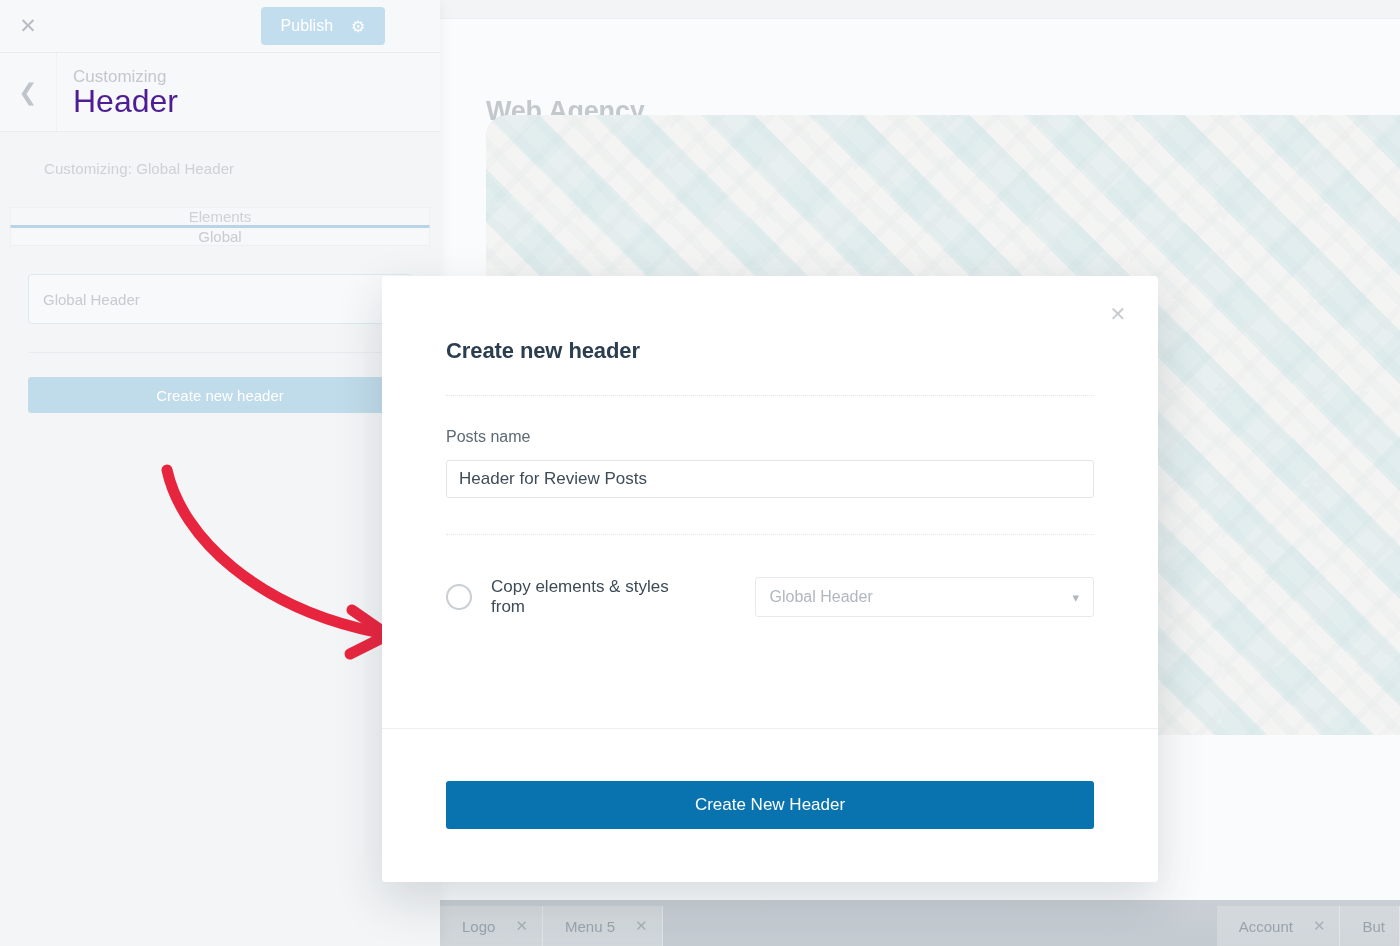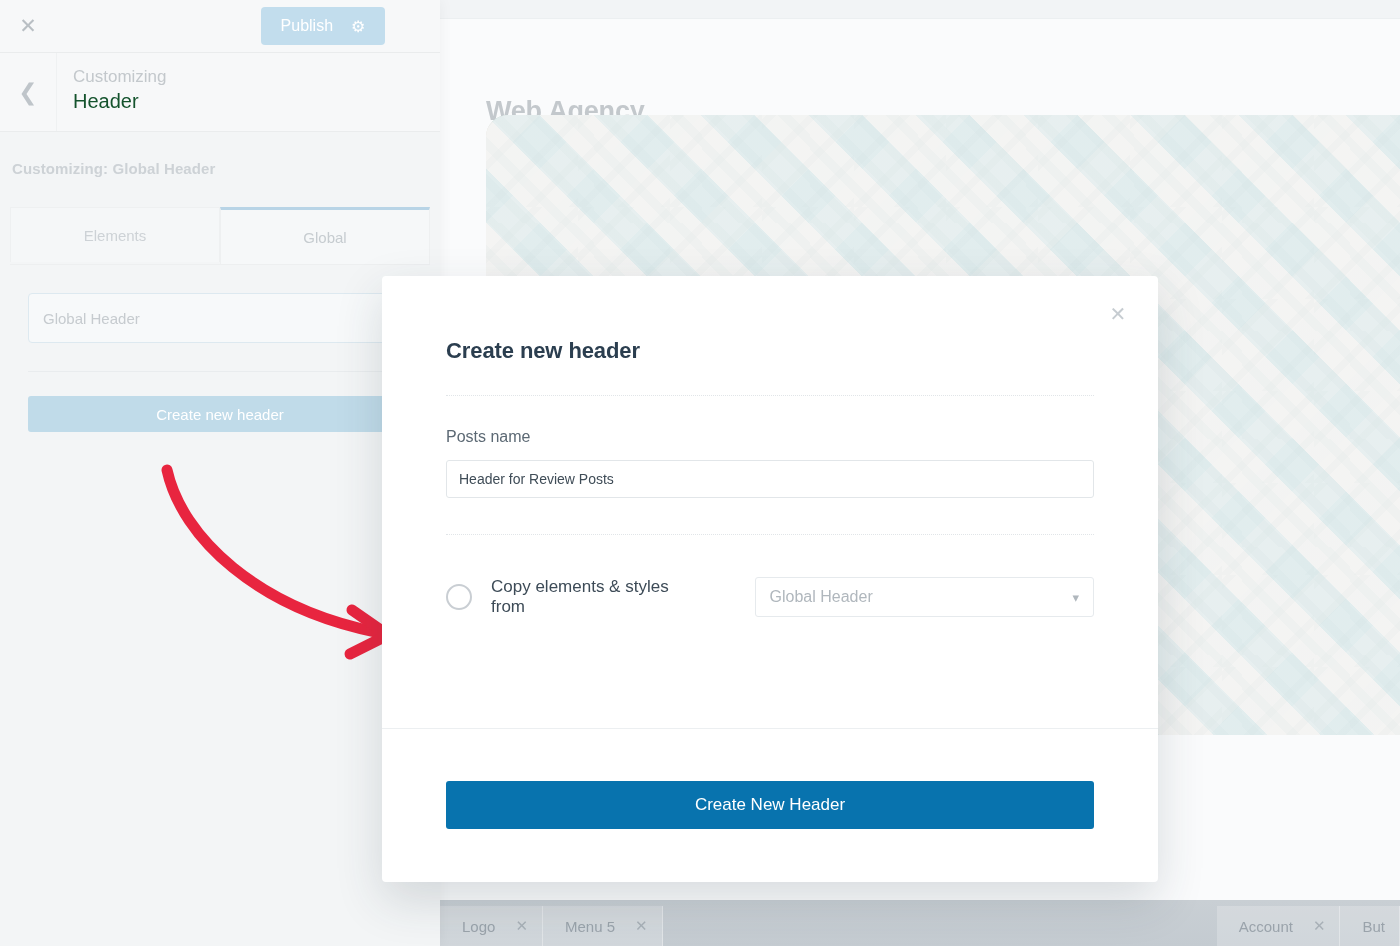--- a/index.html
+++ b/index.html
@@ -164,7 +164,7 @@
   }
   #panelhead-text { padding-left: 16px; }
   #panelhead-eyebrow { font-size: 17px; color: #c3c8cc; line-height: 18px; }
-  #panelhead-title { font-size: 20px; color: #14532d; line-height: 30px; font-weight: normal; }
+  #panelhead-title { font-size: 32px; color: #4c1d95; line-height: 30px; font-weight: normal; }
 
   #sb-section-title {
     padding: 28px 0 0 12px;

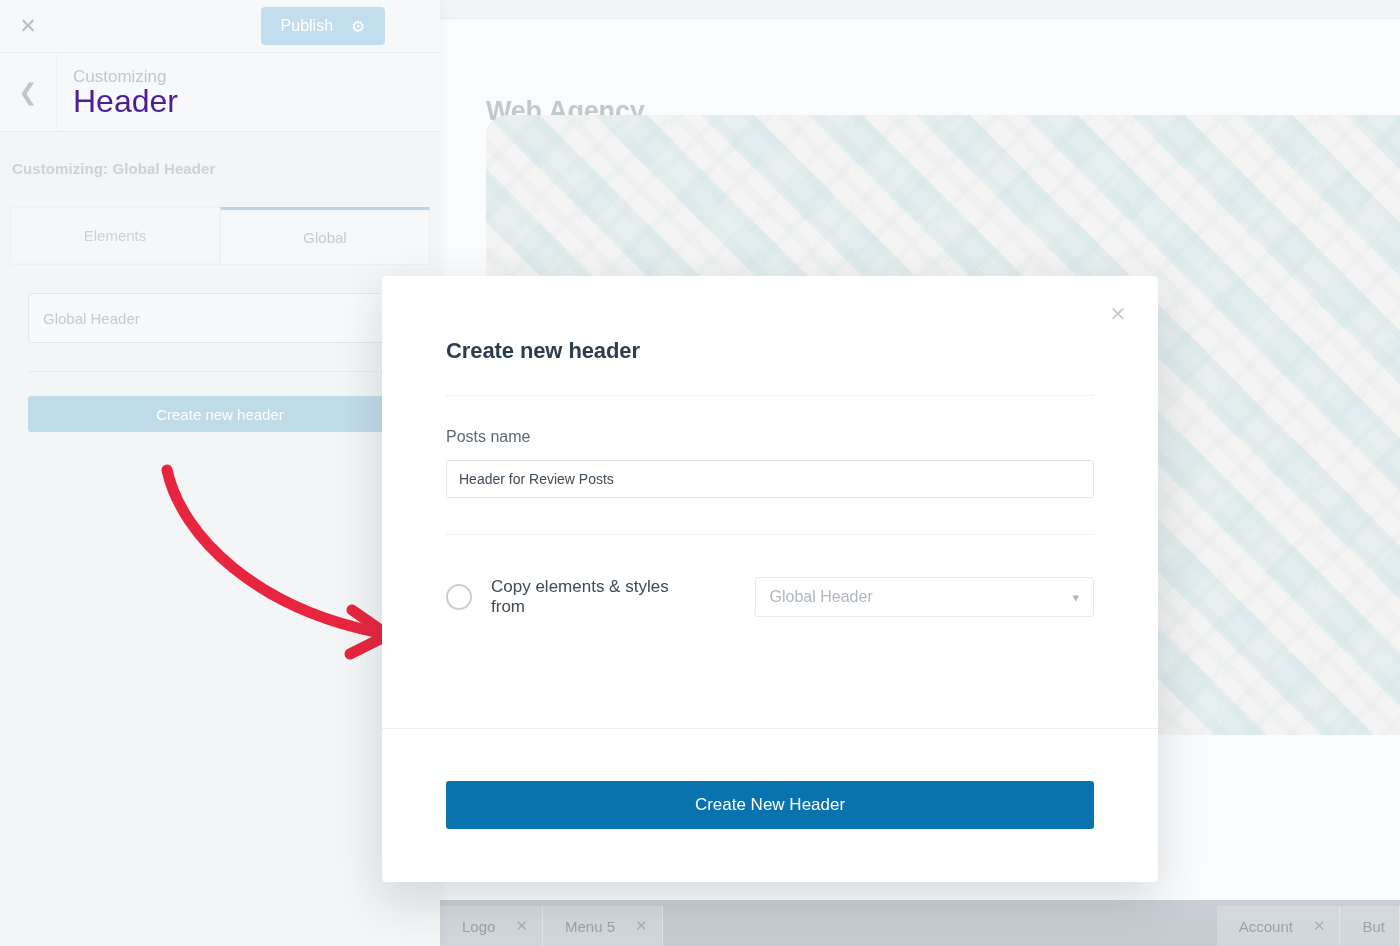--- a/index.html
+++ b/index.html
@@ -167,9 +167,9 @@
   #panelhead-title { font-size: 32px; color: #4c1d95; line-height: 30px; font-weight: normal; }
 
   #sb-section-title {
-    padding: 28px 0 0 12px;
+    padding: 28px 0 0 44px;
     font-size: 15px;
-    font-weight: bold;
+    font-weight: normal;
     color: #cdd2d6;
     letter-spacing: 0.1px;
   }

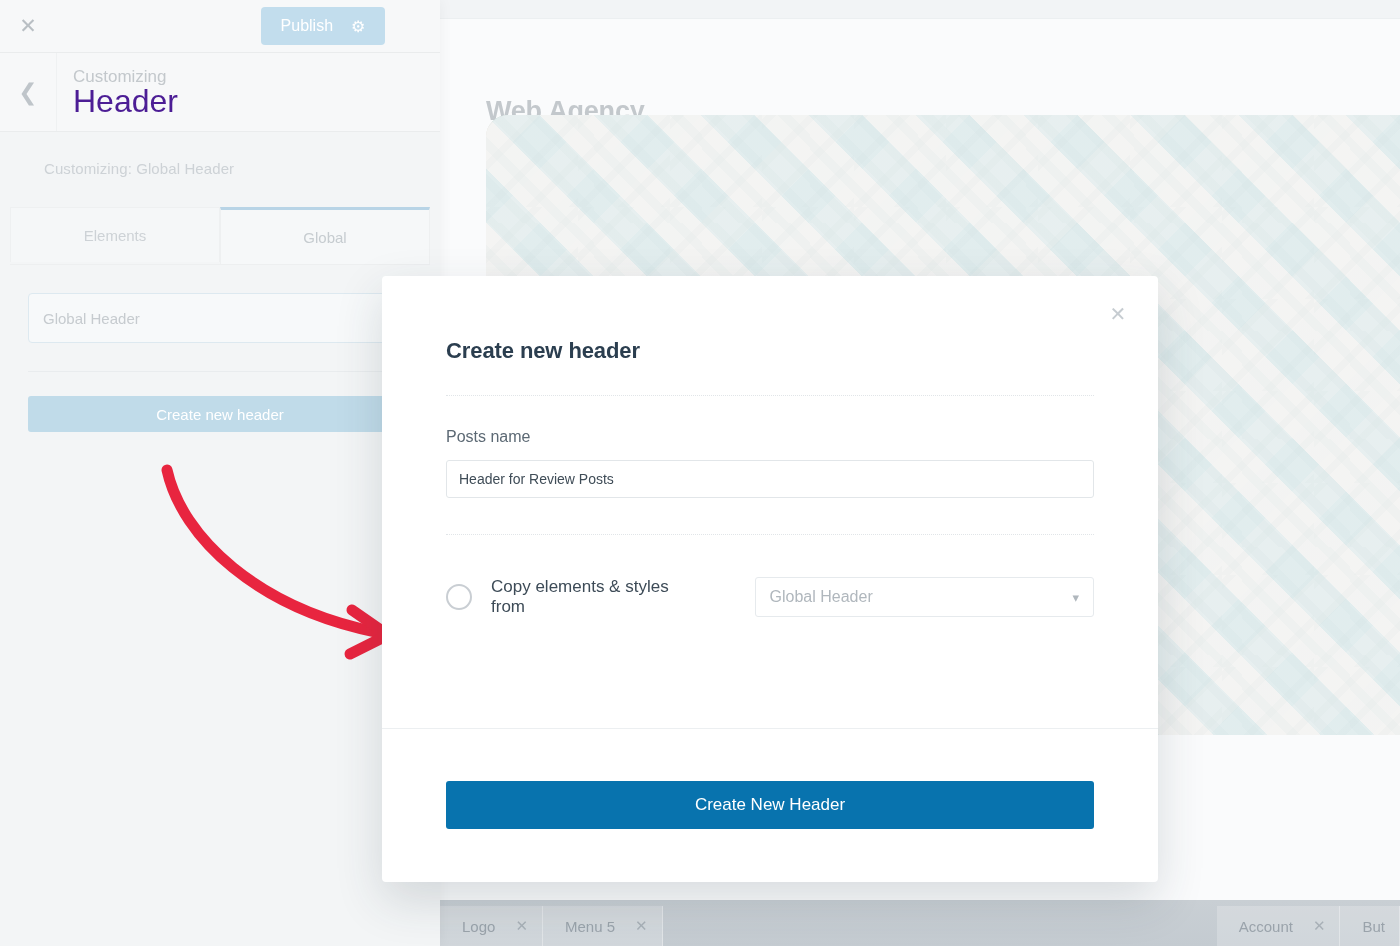--- a/index.html
+++ b/index.html
@@ -177,6 +177,7 @@
     display: flex;
     margin-top: 30px;
     padding: 0 10px;
+    flex-direction: column;
   }
   .tab {
     height: 54px;

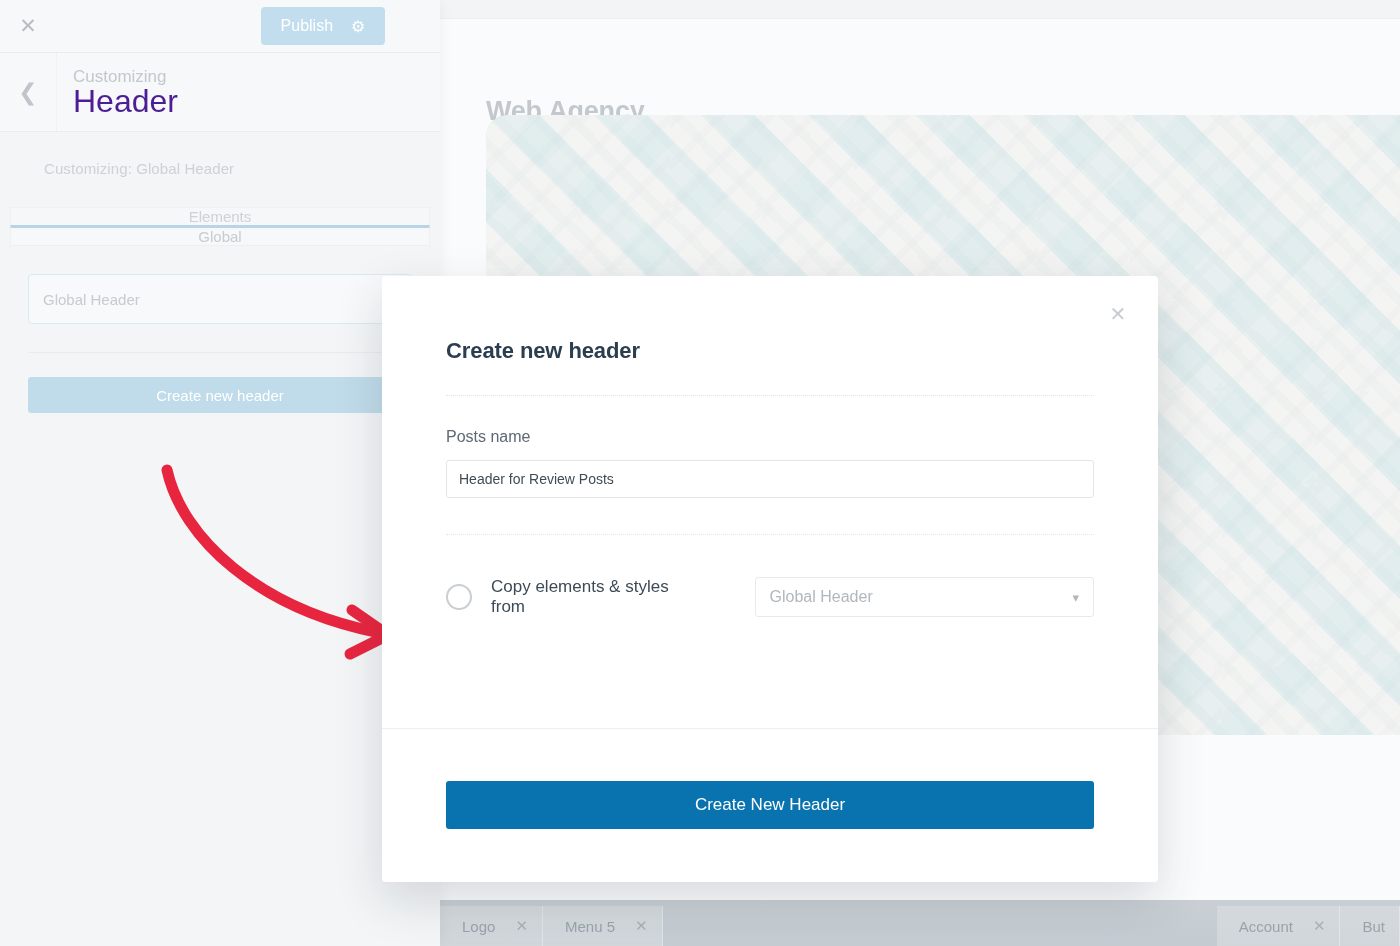--- a/index.html
+++ b/index.html
@@ -291,7 +291,7 @@
     border-radius: 3px;
     background: #ffffff;
     padding: 0 12px;
-    font-size: 14px;
+    font-size: 17px;
     color: #3f4c57;
     font-family: "Liberation Sans", sans-serif;
     outline: none;

